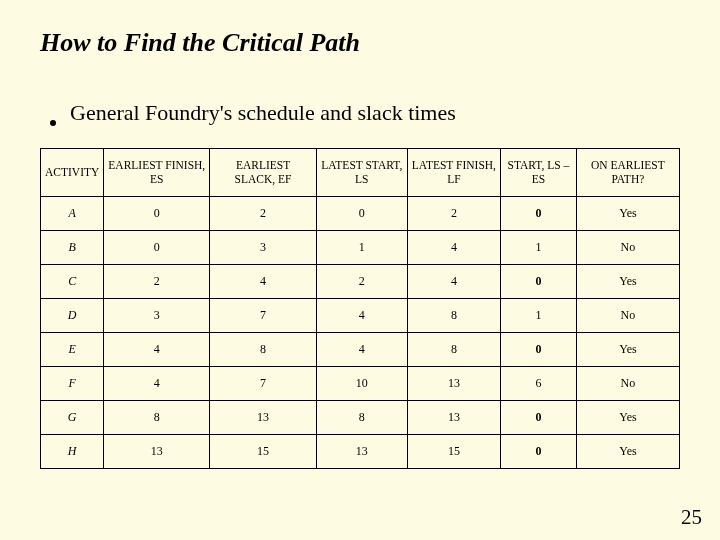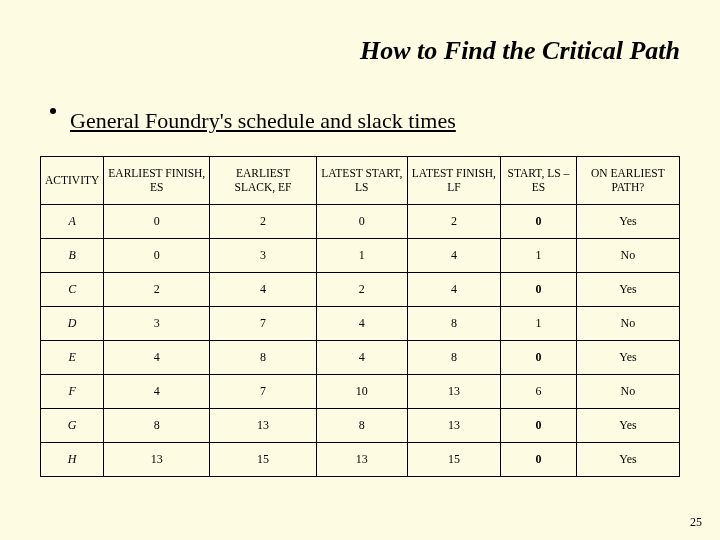--- a/index.html
+++ b/index.html
@@ -16,11 +16,11 @@
     padding: 20px 40px 0 40px;
   }
   .title {
-    text-align: right;
+    text-align: left;
     font-size: 26px;
     font-weight: bold;
     font-style: italic;
-    margin-top: 16px;
+    margin-top: 8px;
     margin-bottom: 42px;
   }
   .bullet-row {

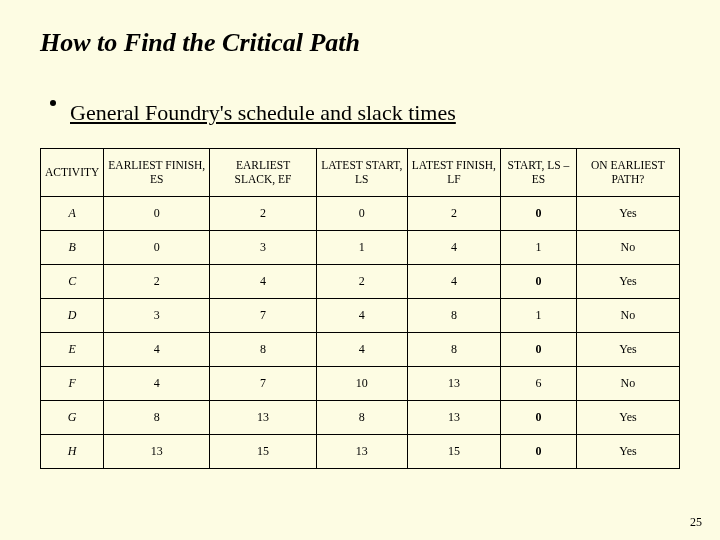--- a/index.html
+++ b/index.html
@@ -25,11 +25,10 @@
   }
   .bullet-row {
     display: flex;
-    align-items: flex-start;
+    align-items: flex-end;
     font-size: 22px;
     margin-bottom: 22px;
     padding-left: 10px;
-    text-decoration: underline;
   }
   .bullet-dot {
     width: 6px;

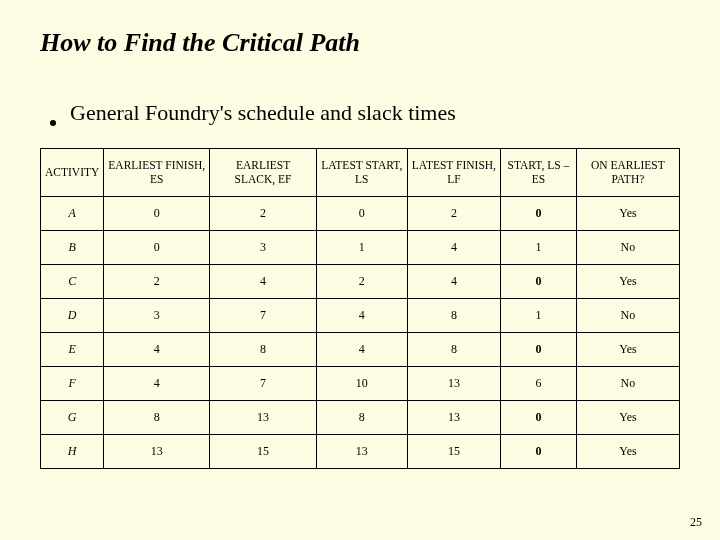--- a/index.html
+++ b/index.html
@@ -65,7 +65,7 @@
     position: absolute;
     right: 18px;
     bottom: 10px;
-    font-size: 12px;
+    font-size: 21px;
     font-family: "Times New Roman", Times, serif;
   }
 </style>

